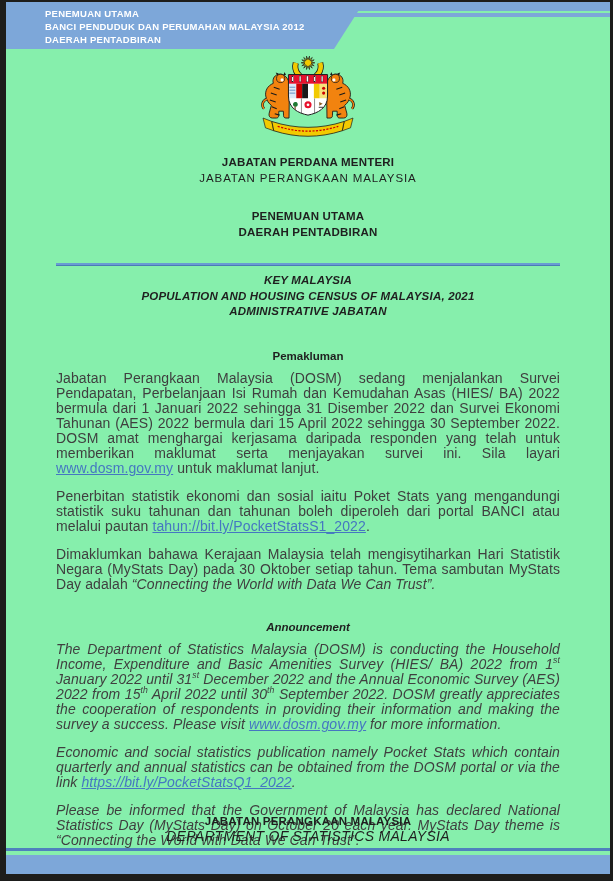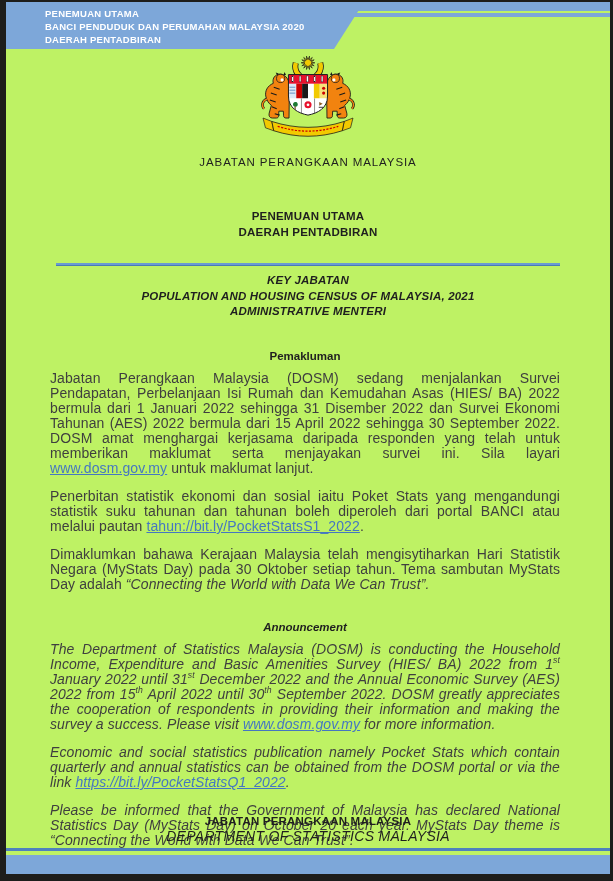--- a/index.html
+++ b/index.html
@@ -14,7 +14,7 @@
   *{margin:0;padding:0;box-sizing:border-box;}
   html,body{width:613px;height:881px;overflow:hidden;}
   body{background:var(--frame);font-family:"Liberation Sans",sans-serif;position:relative;}
-  .page{position:absolute;left:6px;top:2px;right:3px;bottom:7px;background:#bef264;overflow:hidden;}
+  .page{position:absolute;left:6px;top:2px;right:3px;bottom:7px;background:#86efac;overflow:hidden;}
 
   
   .top-band{position:absolute;top:0;left:0;right:0;height:9px;background:var(--blue);}

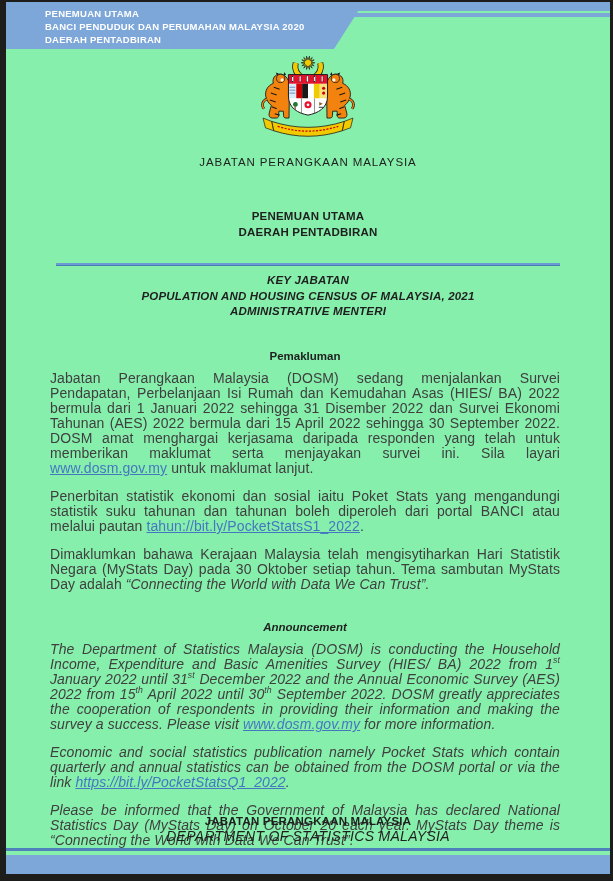--- a/index.html
+++ b/index.html
@@ -65,7 +65,7 @@
 
   <div class="banner">
     <div>PENEMUAN UTAMA</div>
-    <div>BANCI PENDUDUK DAN PERUMAHAN MALAYSIA 2020</div>
+    <div>BANCI PENDUDUK DAN PERUMAHAN MALAYSIA 2012</div>
     <div>DAERAH PENTADBIRAN</div>
   </div>
 

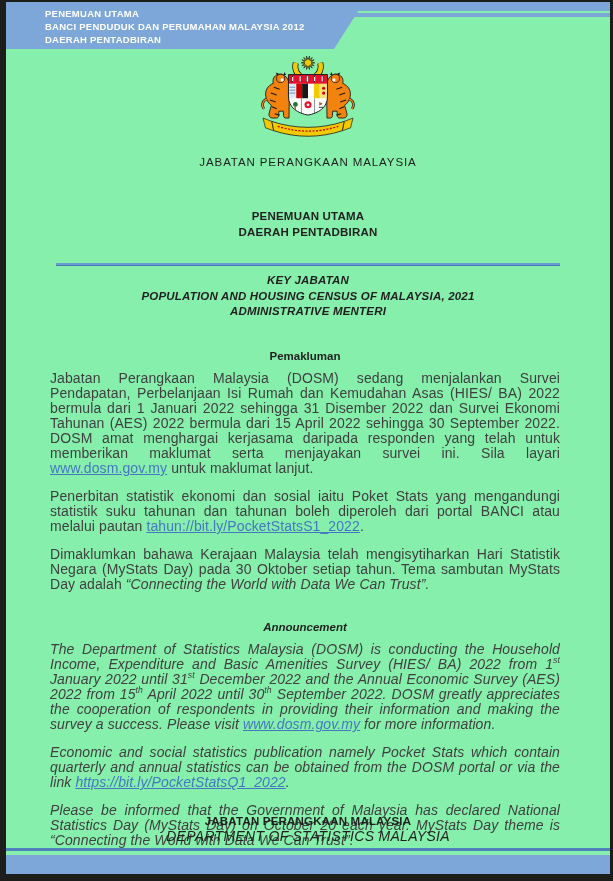--- a/index.html
+++ b/index.html
@@ -142,6 +142,7 @@
   </svg>
 
   <div class="cblock ministry">
+    <div class="l1">JABATAN PERDANA MENTERI</div>
     <div class="l2">JABATAN PERANGKAAN MALAYSIA</div>
   </div>
 

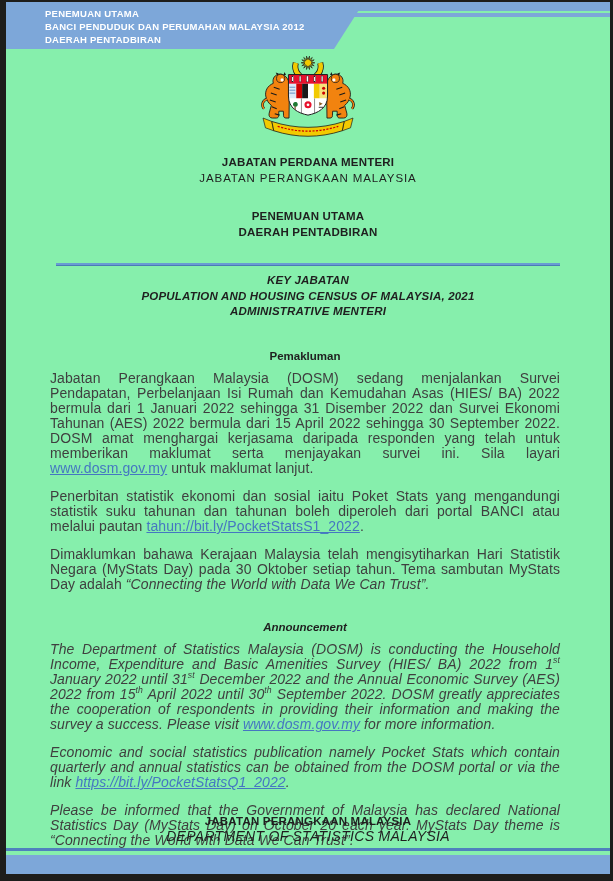--- a/index.html
+++ b/index.html
@@ -154,7 +154,7 @@
   <div class="rule"></div>
 
   <div class="cblock title-en">
-    <div>KEY JABATAN</div>
+    <div>KEY MALAYSIA</div>
     <div>POPULATION AND HOUSING CENSUS OF MALAYSIA, 2021</div>
     <div>ADMINISTRATIVE MENTERI</div>
   </div>

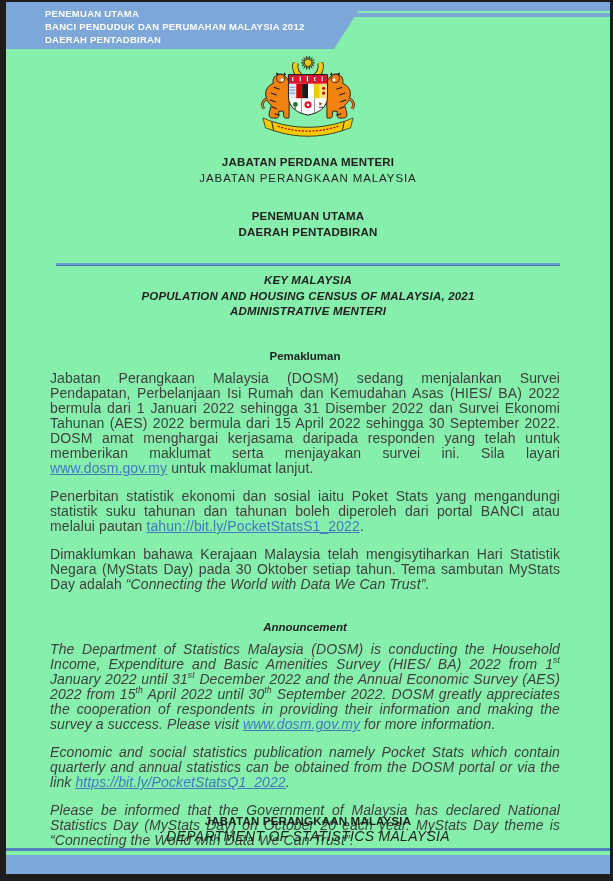--- a/index.html
+++ b/index.html
@@ -156,7 +156,7 @@
   <div class="cblock title-en">
     <div>KEY MALAYSIA</div>
     <div>POPULATION AND HOUSING CENSUS OF MALAYSIA, 2021</div>
-    <div>ADMINISTRATIVE MENTERI</div>
+    <div>ADMINISTRATIVE JABATAN</div>
   </div>
 
   <div class="content">

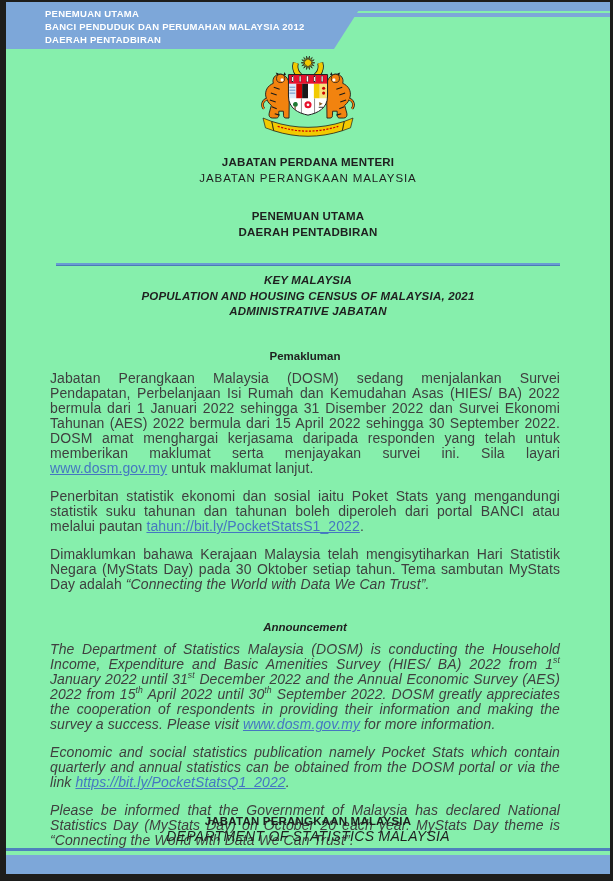--- a/index.html
+++ b/index.html
@@ -39,7 +39,7 @@
   .title-en div{font-weight:bold;font-style:italic;font-size:11.5px;line-height:15.5px;letter-spacing:.2px;}
 
   
-  .content{position:absolute;top:348px;left:44px;right:50px;color:var(--ink);}
+  .content{position:absolute;top:348px;left:50px;right:50px;color:var(--ink);}
   .sect-head{text-align:center;font-weight:bold;font-size:11.5px;color:var(--head-ink);margin-bottom:9px;}
   .sect-head.en{font-style:italic;margin-top:29px;}
   .para{font-size:14px;line-height:15px;text-align:justify;letter-spacing:.1px;margin-bottom:13px;}

